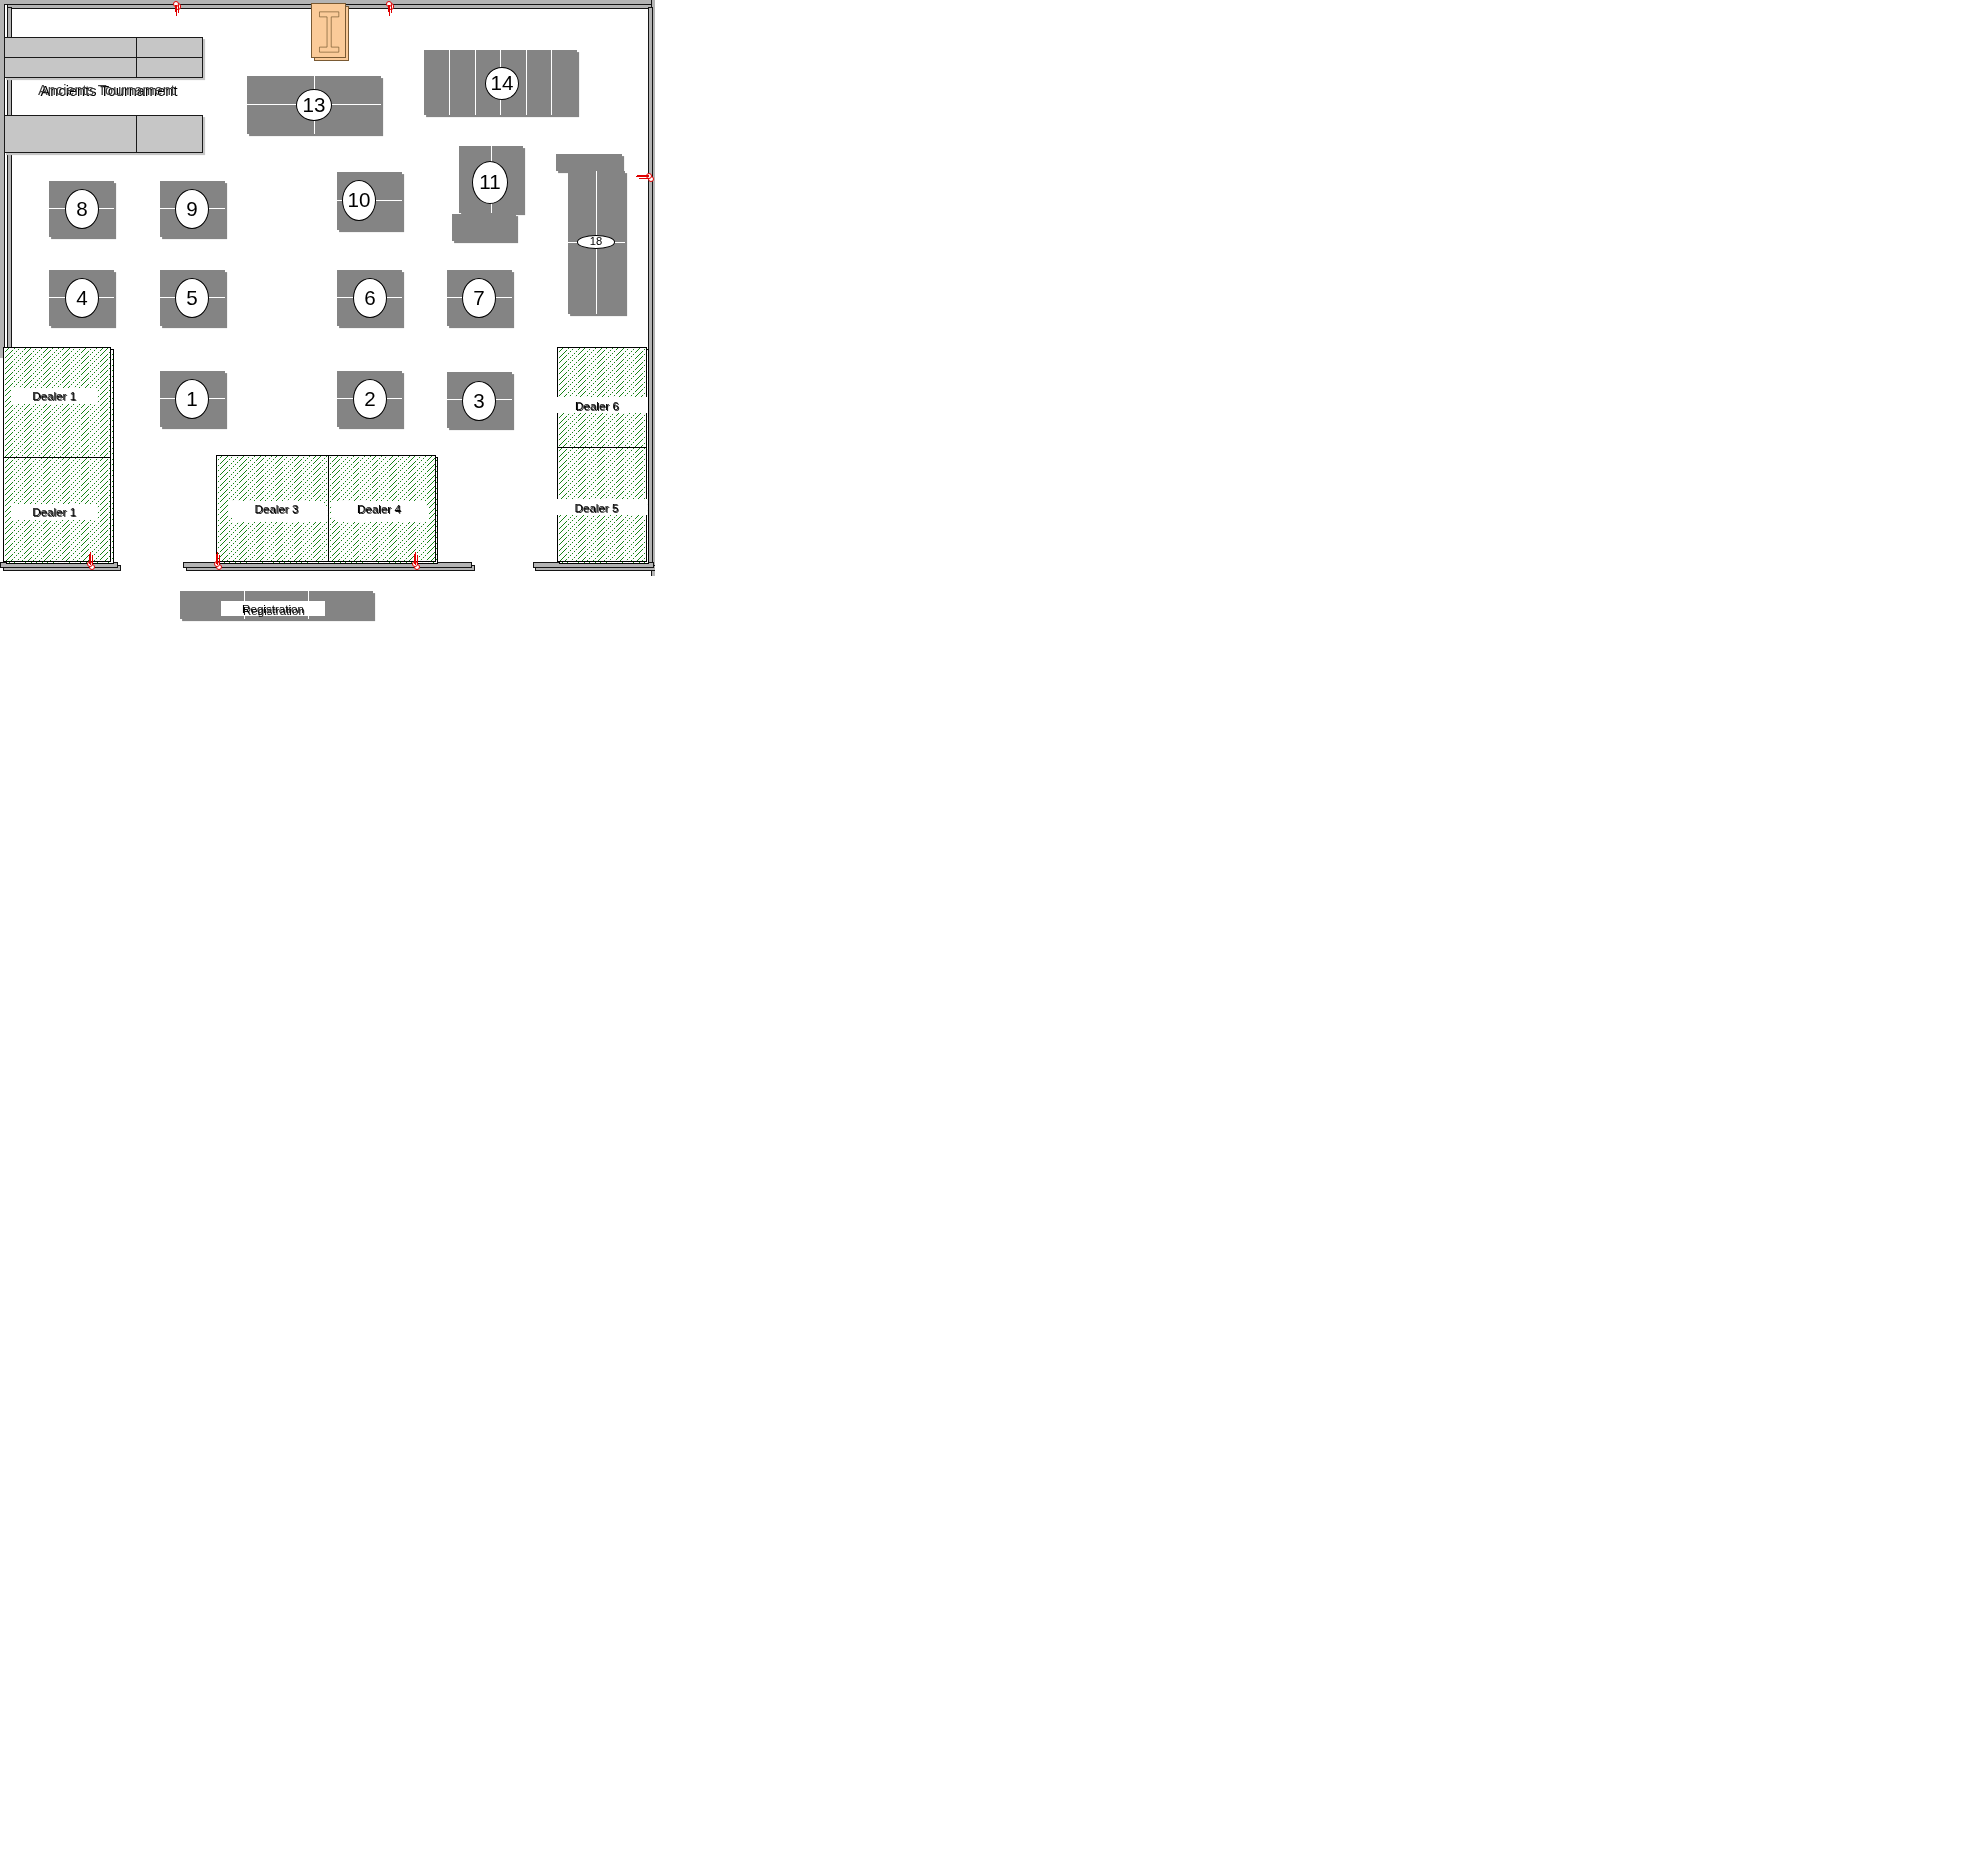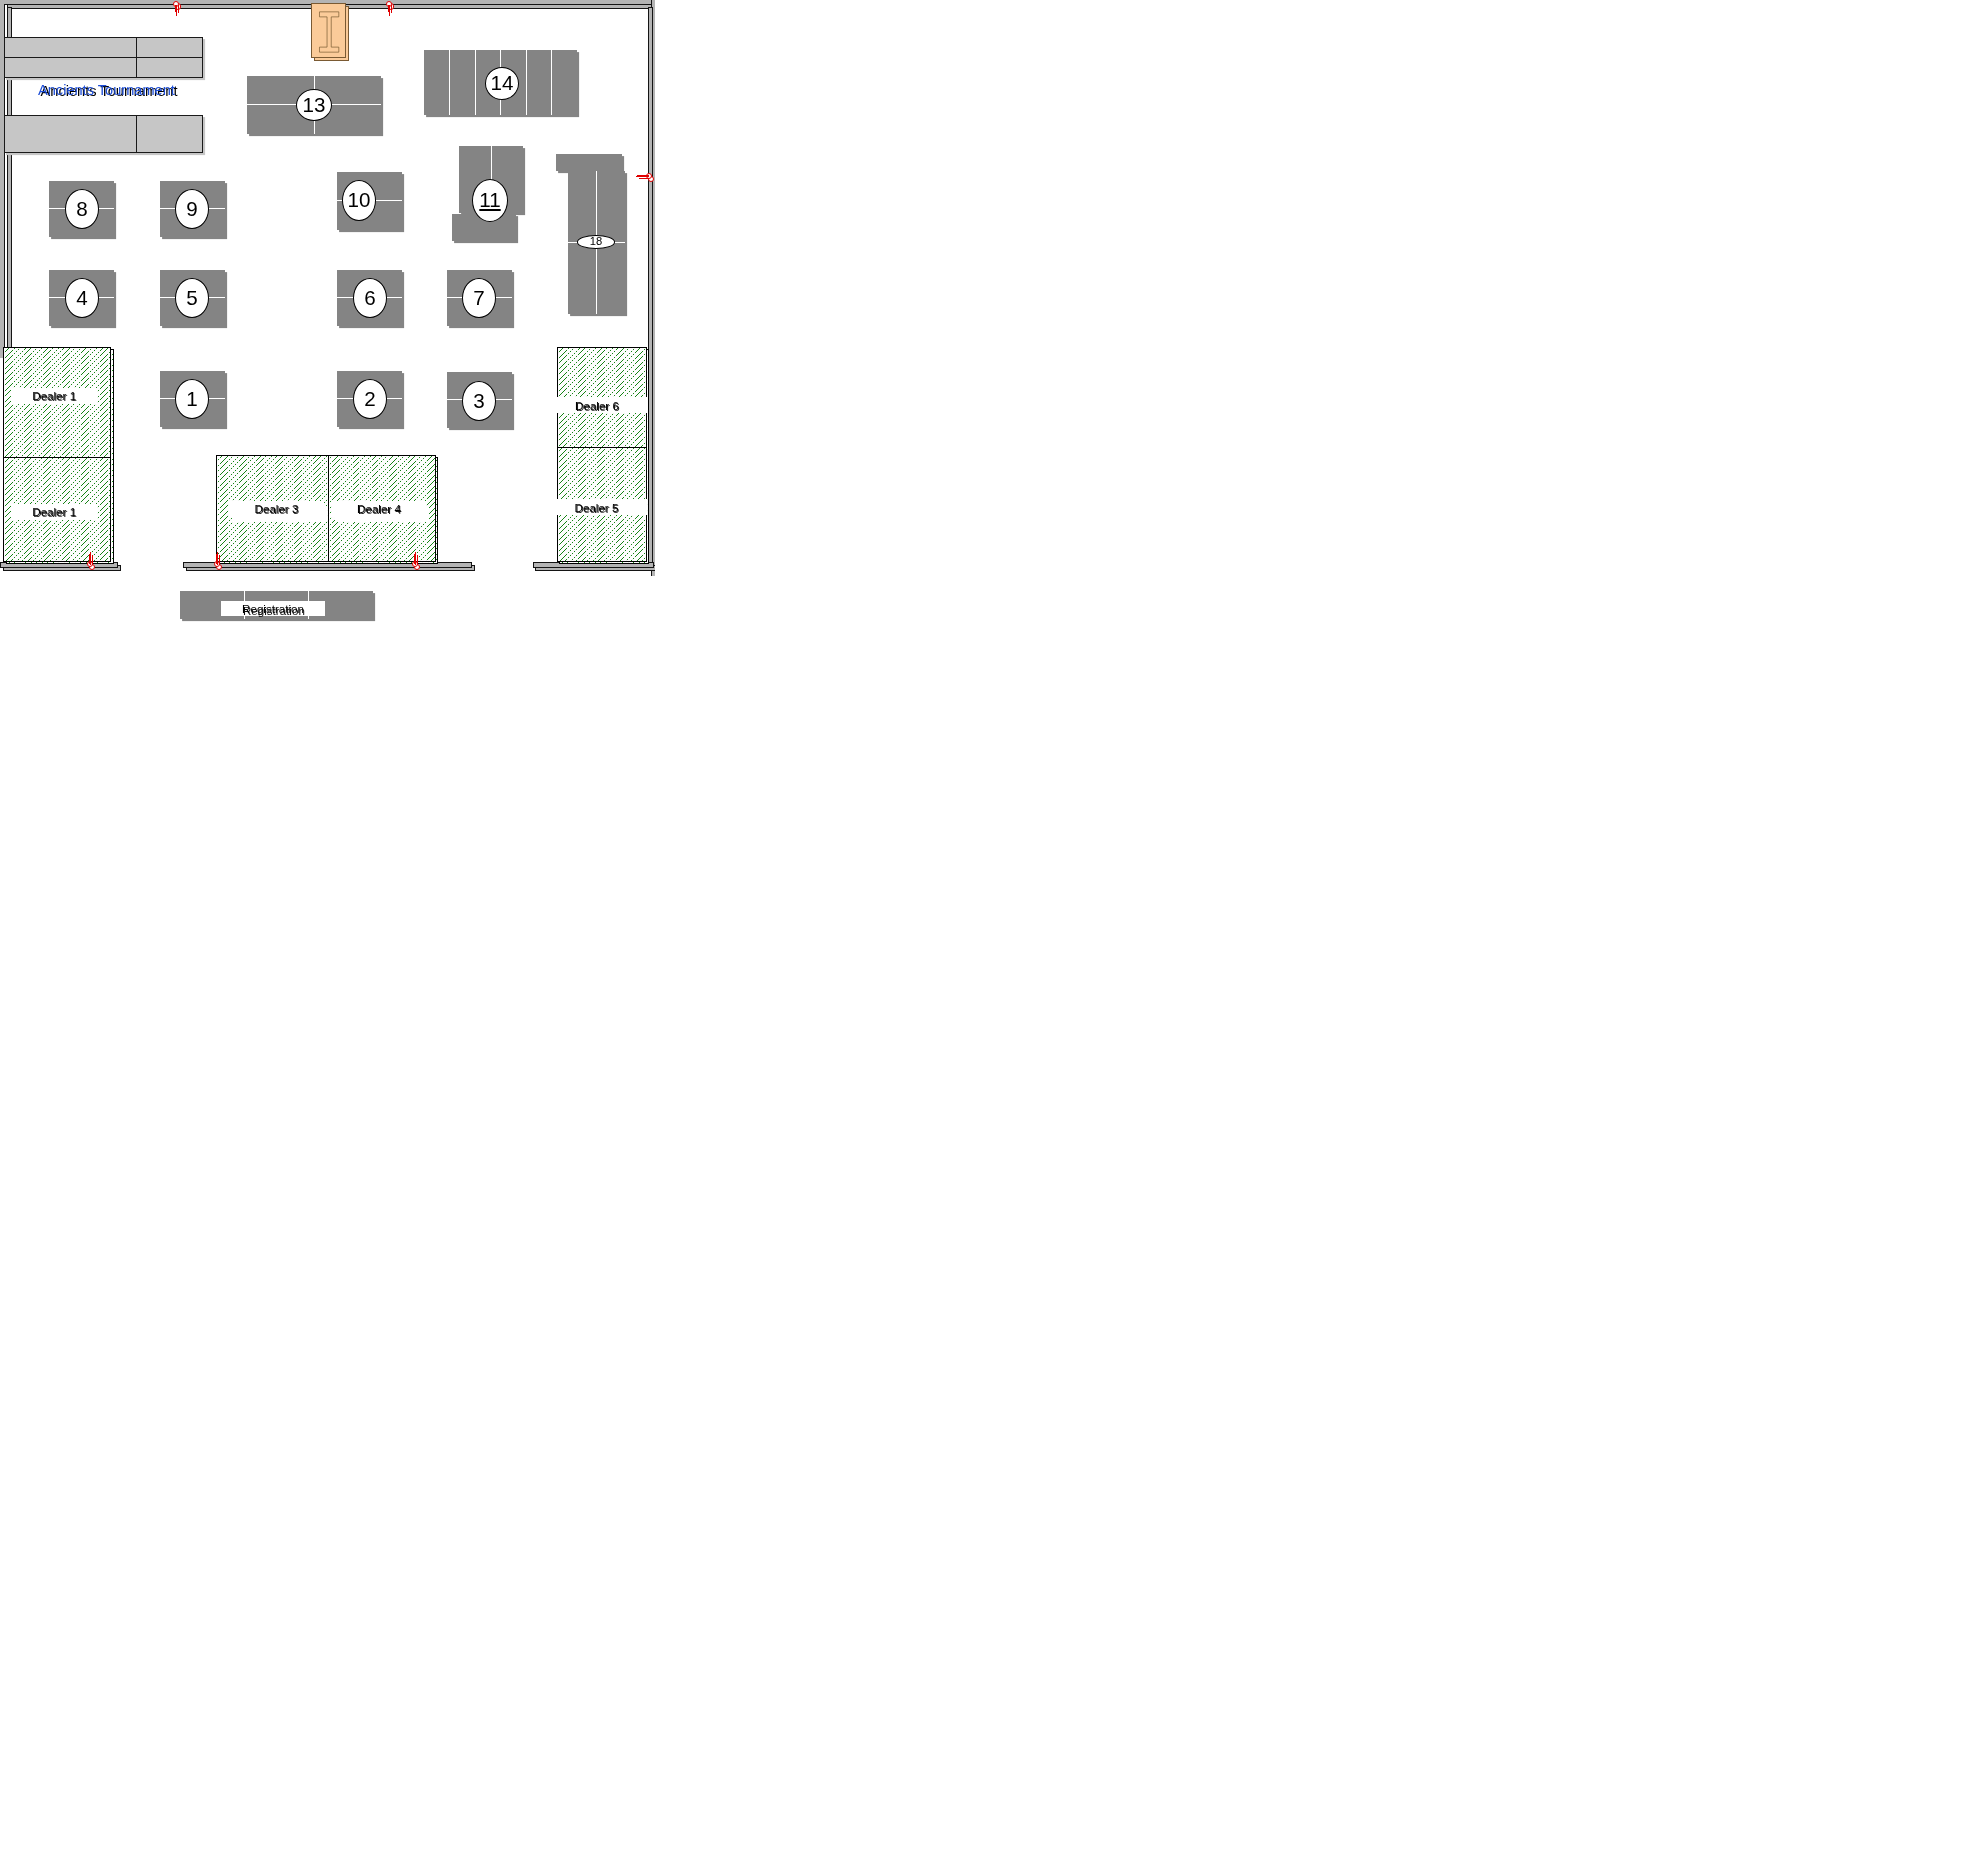--- a/index.html
+++ b/index.html
@@ -61,7 +61,7 @@
   .lbl-dup{position:absolute;background:#fff;z-index:19;}
 
   
-  .title{position:absolute;z-index:20;font-size:14.6px;color:#1d4ed8;white-space:nowrap;
+  .title{position:absolute;z-index:20;font-size:14.6px;color:#404040;white-space:nowrap;
     text-shadow:2.6px 0.9px 0 #000;}
 
   

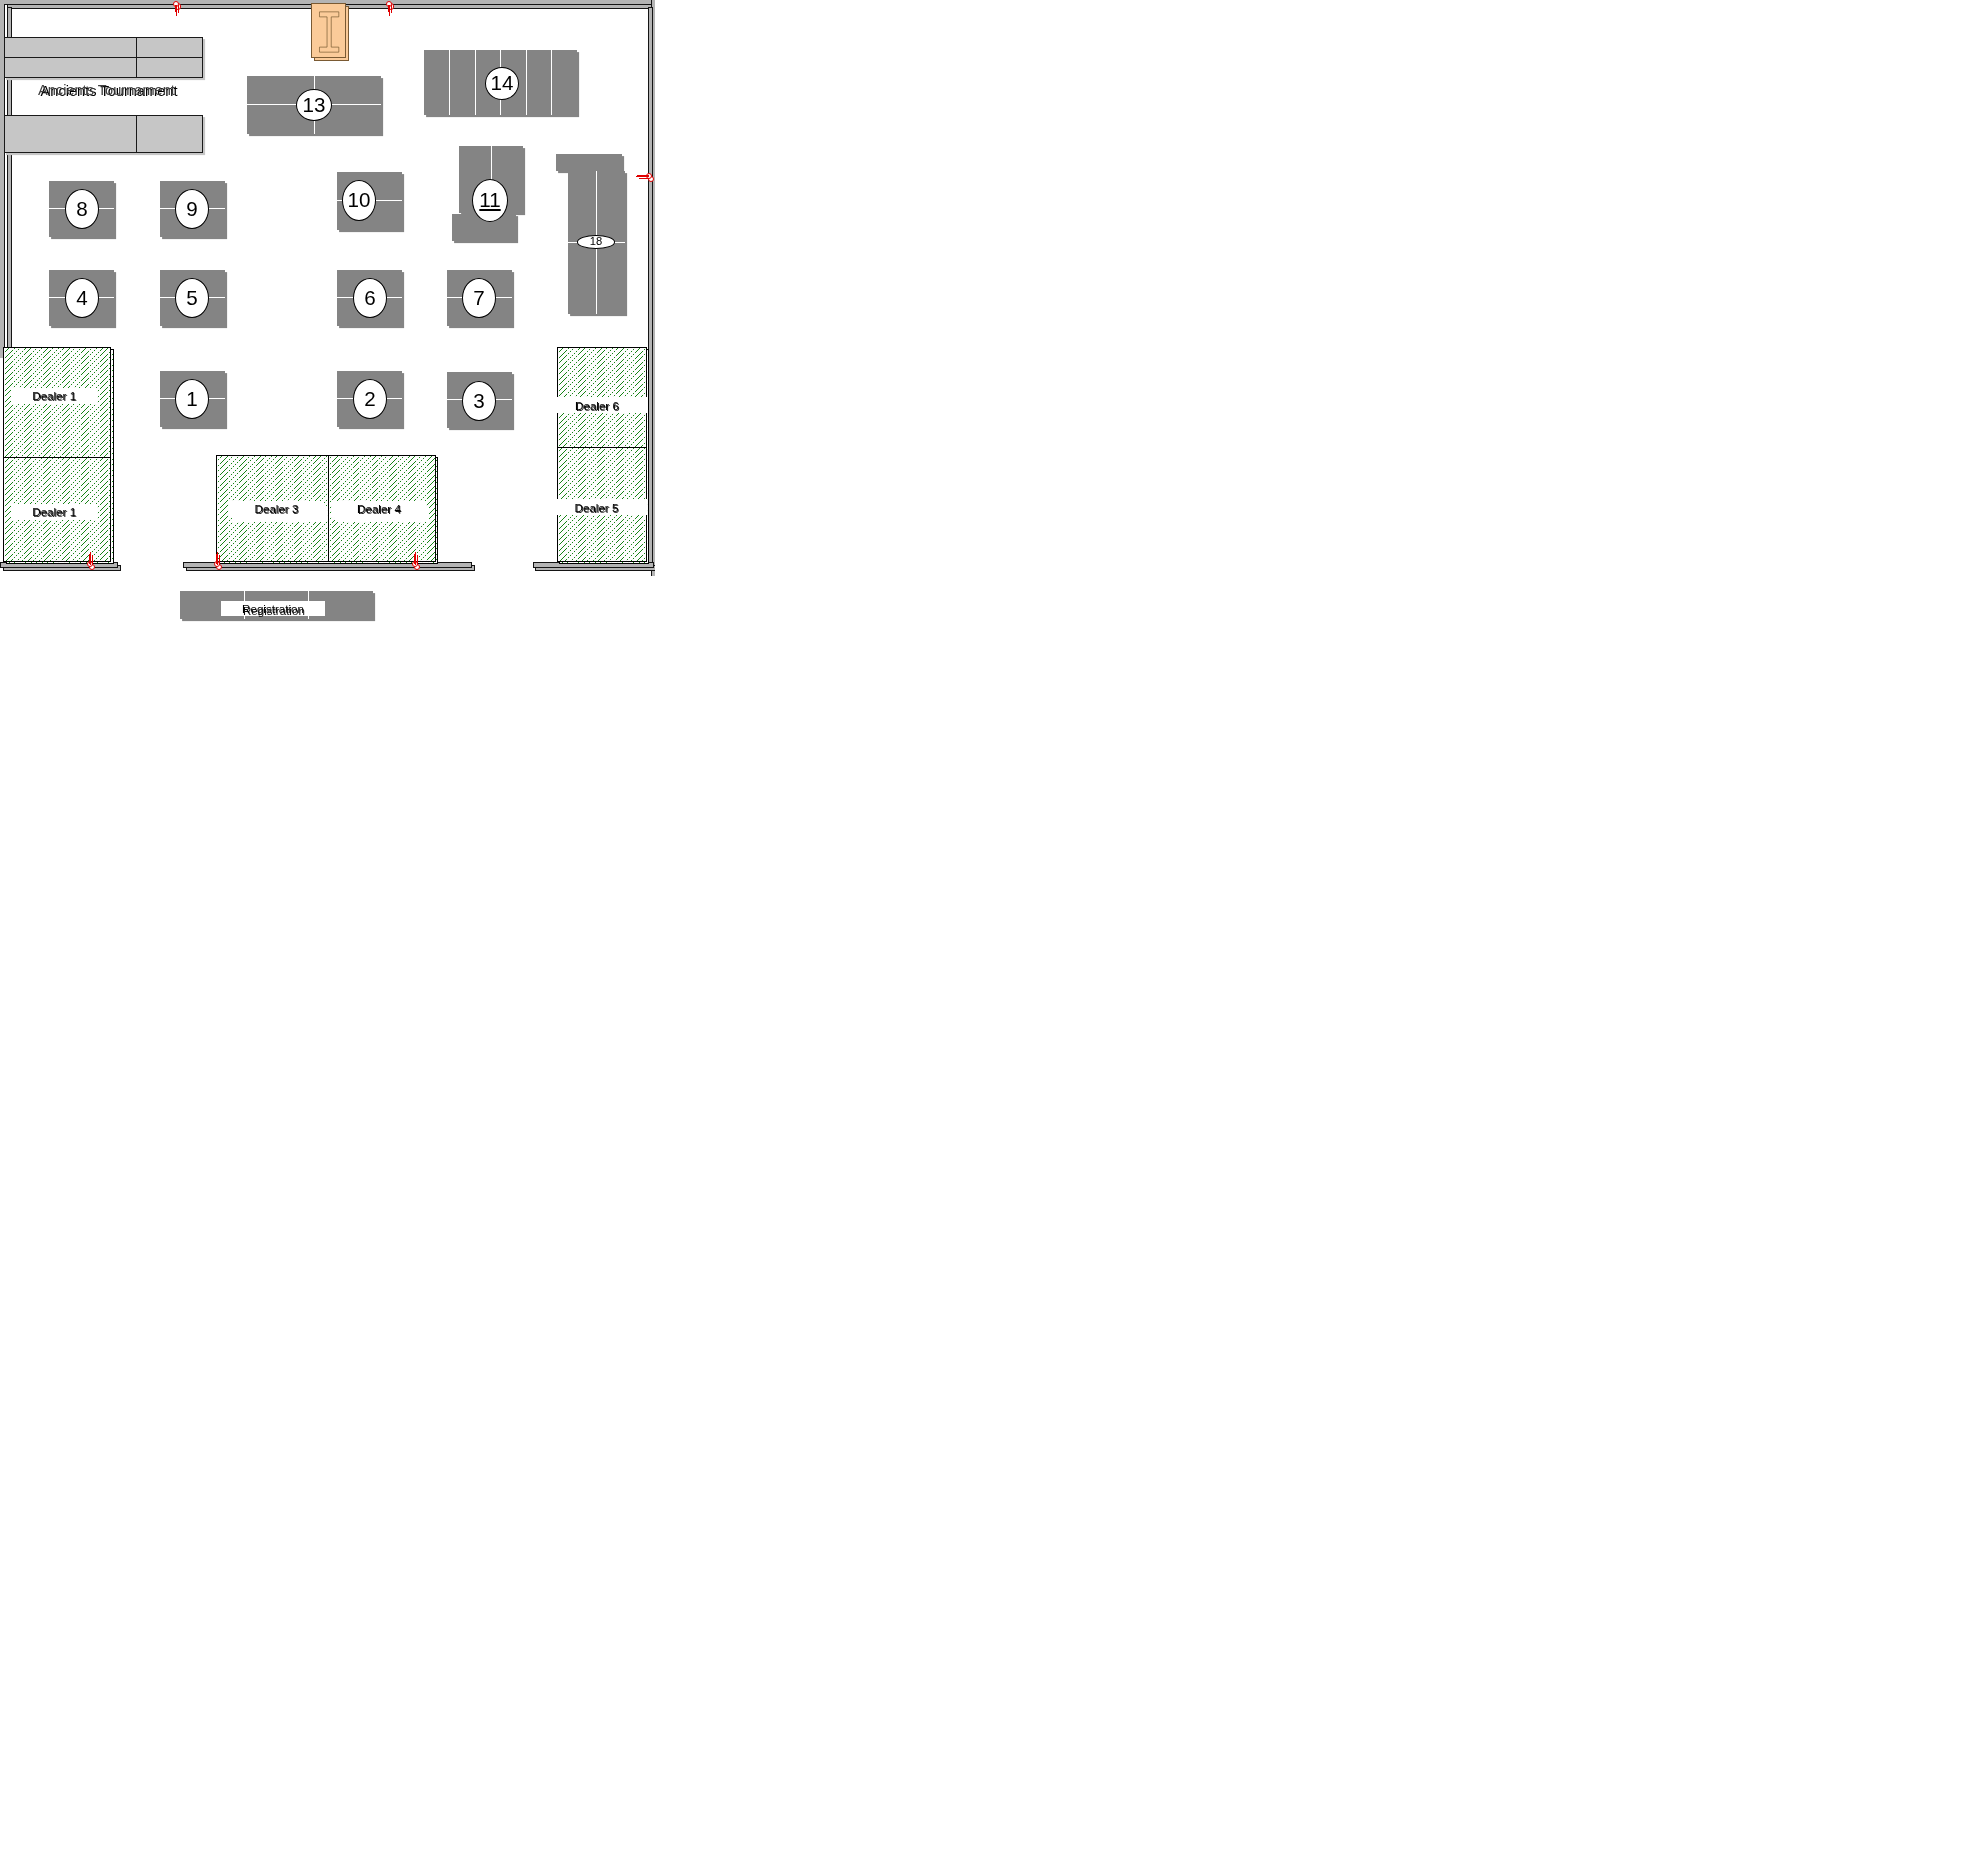--- a/index.html
+++ b/index.html
@@ -190,7 +190,7 @@
     <div class="vdiv" style="left:32px;"></div>
   </div>
   <div class="tbl" style="left:452px;top:214px;width:64px;height:27px;"></div>
-  <div class="ellipse" style="left:472px;top:179px;width:36px;height:43px;text-decoration:underline;">
+  <div class="ellipse" style="left:472px;top:161px;width:36px;height:43px;">
     <span>11</span>
   </div>
 

